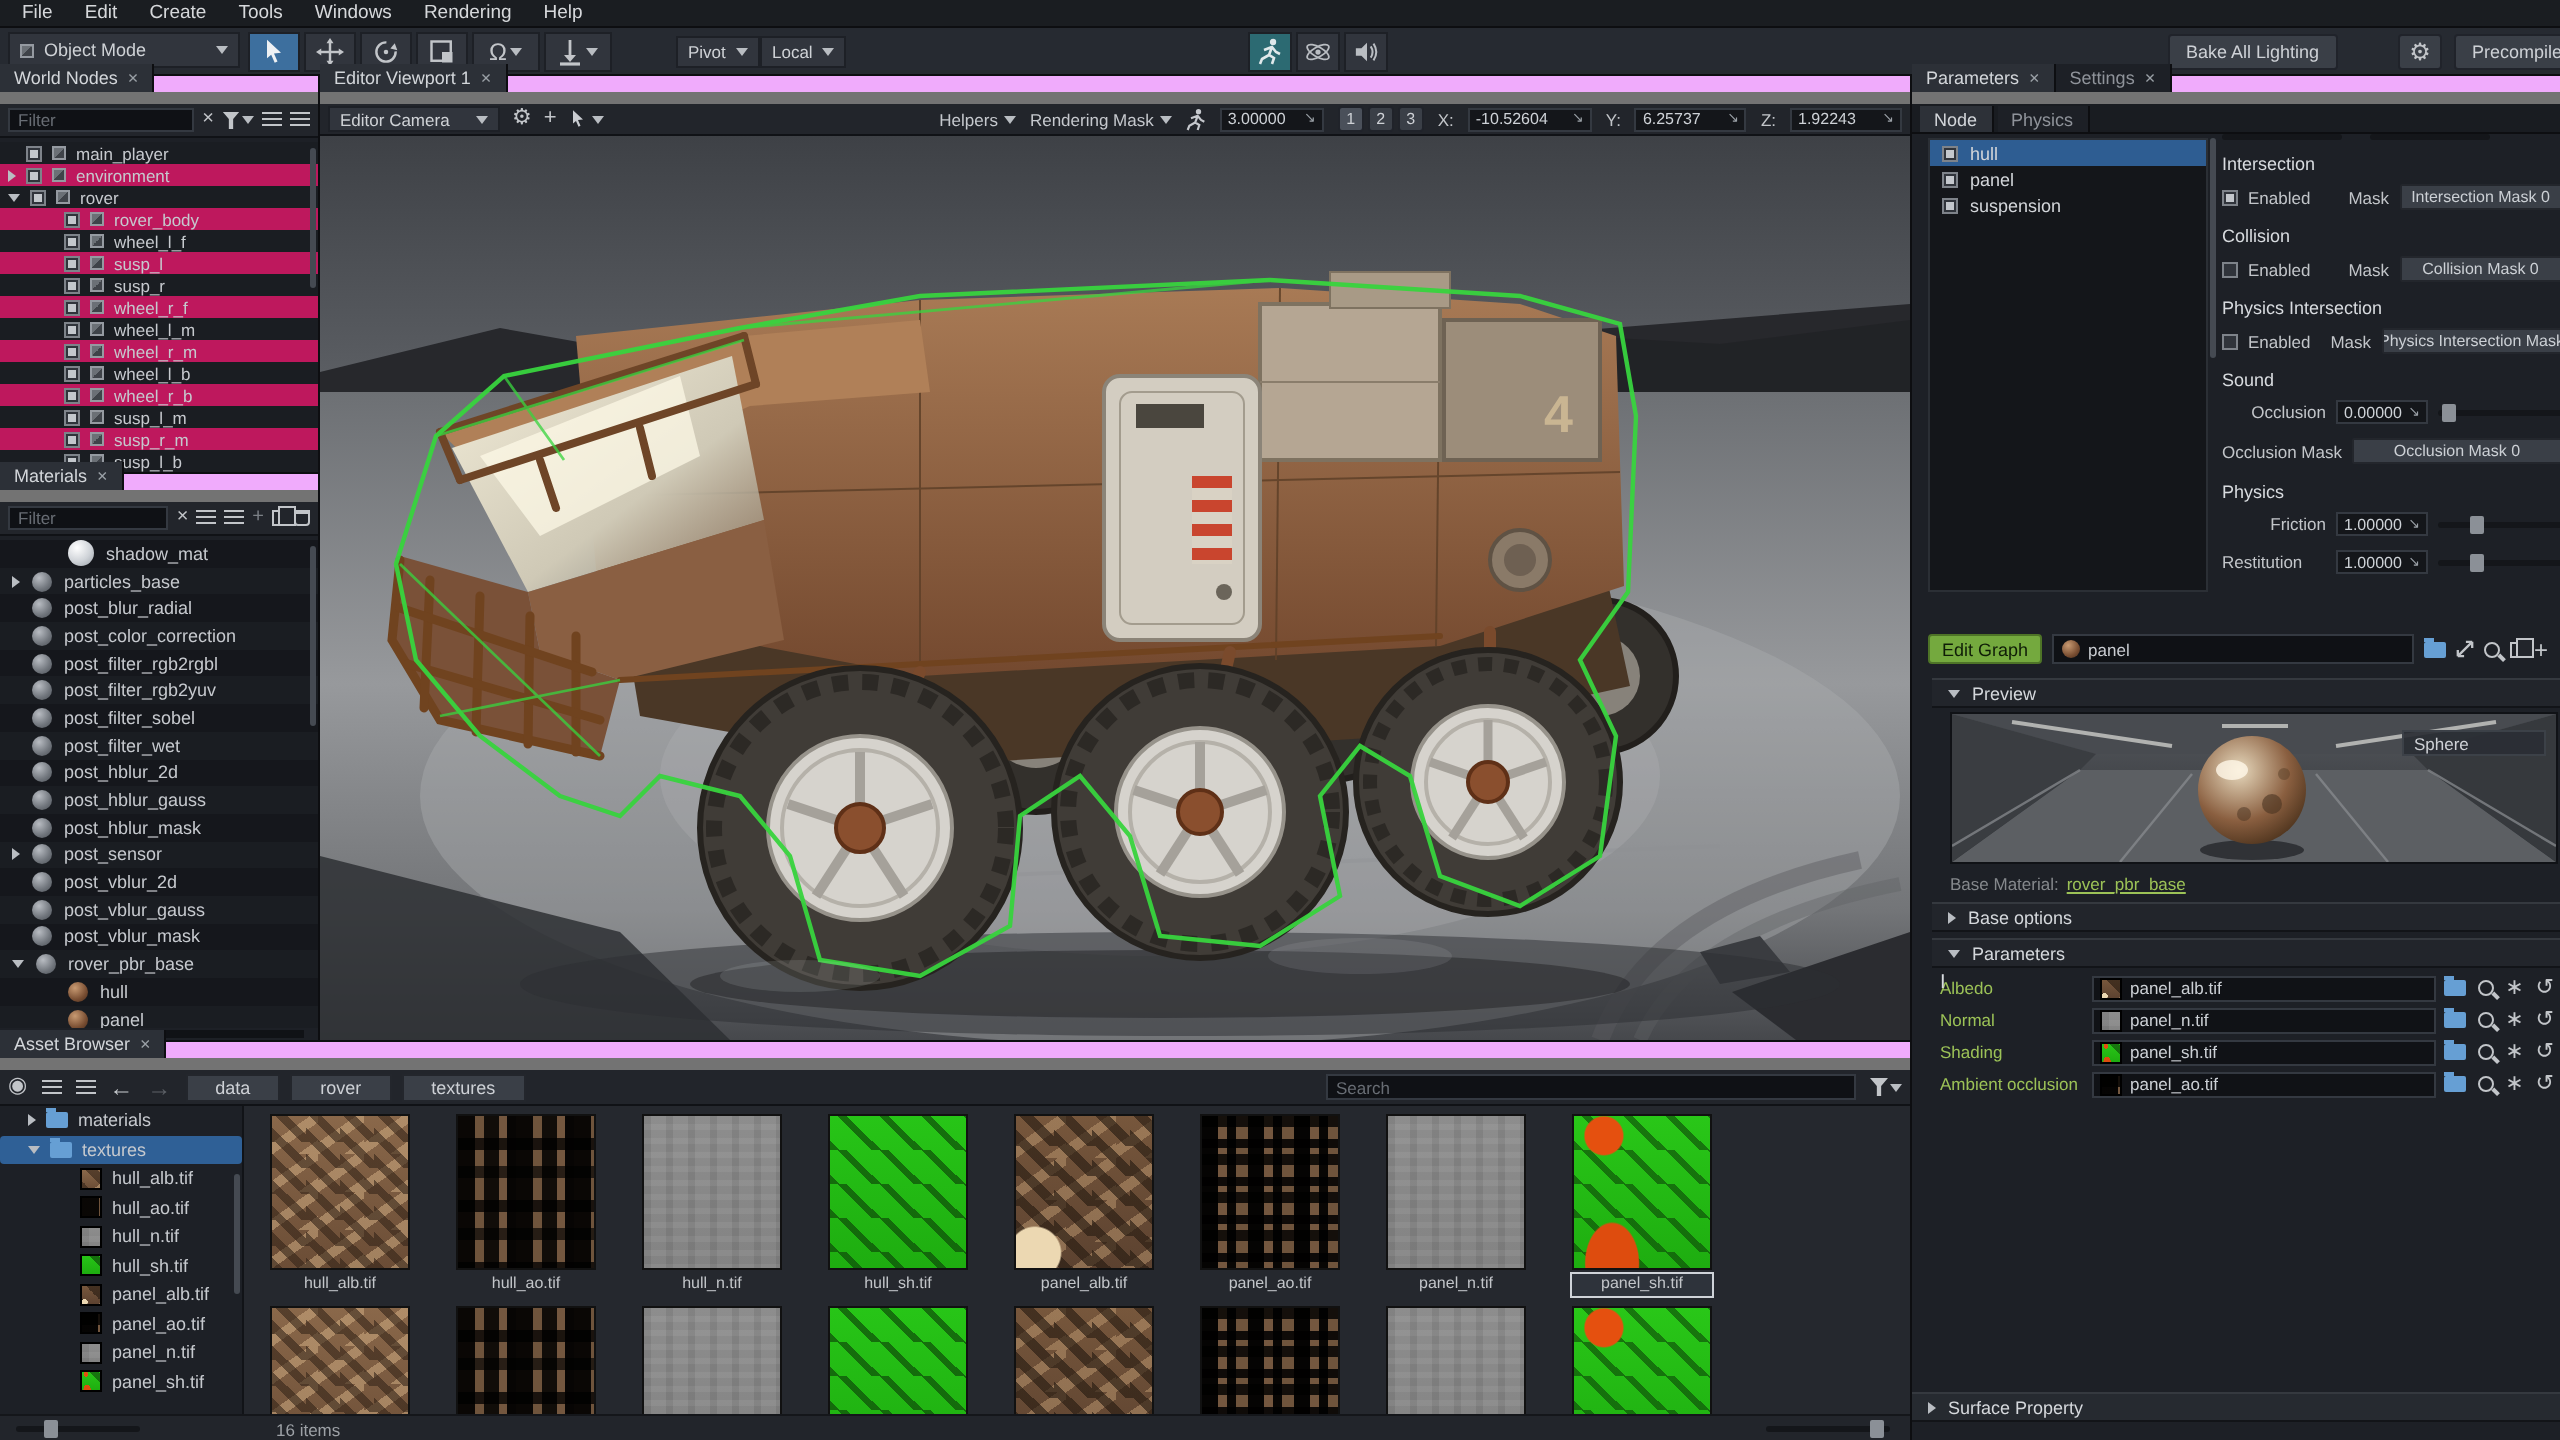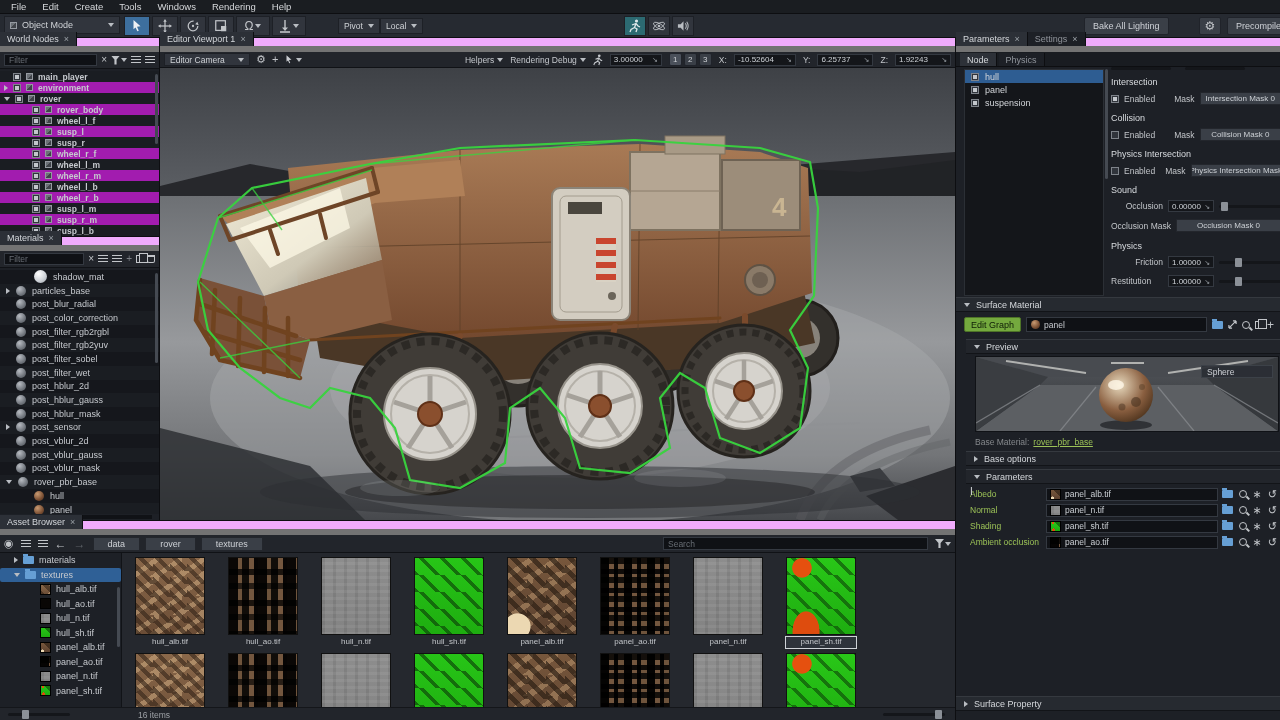--- a/index.html
+++ b/index.html
@@ -468,7 +468,7 @@
             <span class="ar-d"></span>
           </span>
         <span style="display:flex;align-items:center;gap:3px;font-size:8.5px;color:#c5c8cd;">
-            <span>Rendering Debug</span>
+            <span>Rendering Mask</span>
             <span class="ar-d"></span>
           </span>
         <svg width="10" height="12" viewBox="0 0 12 14">

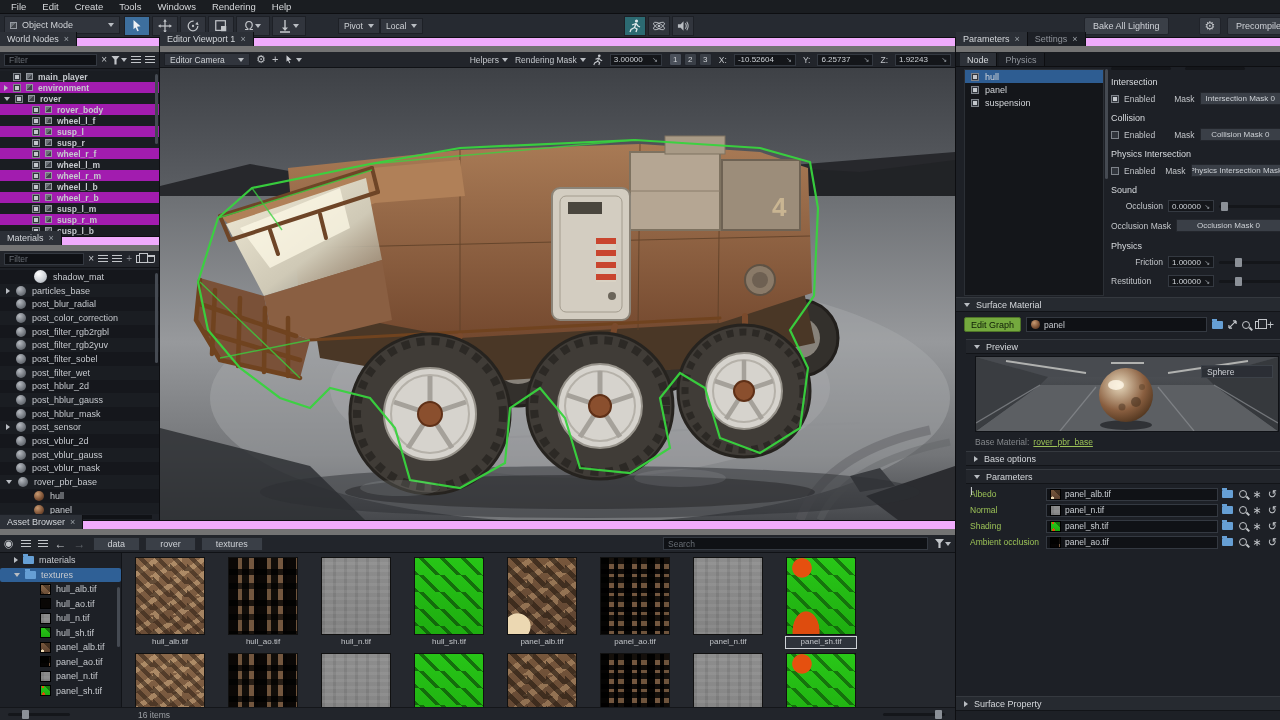--- a/index.html
+++ b/index.html
@@ -216,7 +216,7 @@
       <span class="lines"></span>
       <span class="lines"></span>
     </div>
-    <div id="worldTree" style="position:absolute;left:0;right:0;top:33px;bottom:0;background:#a21caf;overflow:hidden;font-weight:bold;">
+    <div id="worldTree" style="position:absolute;left:0;right:0;top:33px;bottom:0;background:#be185d;overflow:hidden;">
         <div class="treerow">
           <span style="width:4px;"></span>
           <span class="chk on"></span>

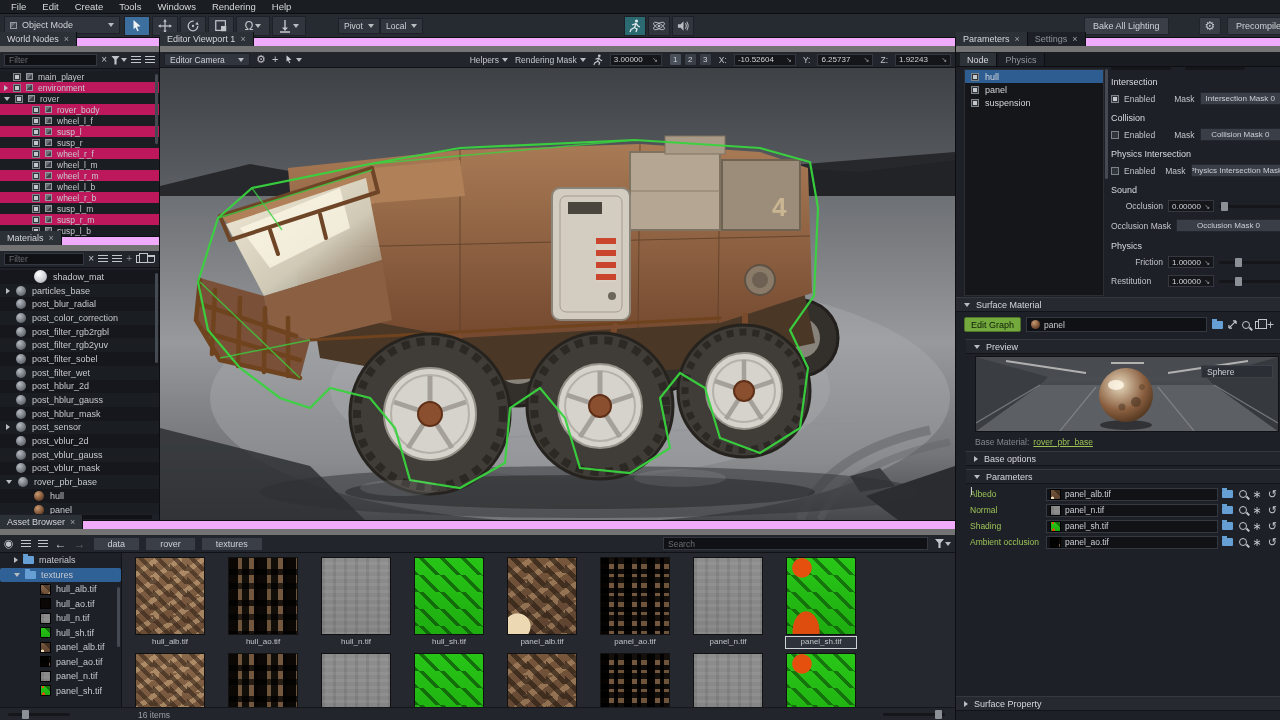--- a/index.html
+++ b/index.html
@@ -772,10 +772,6 @@
 
     </div>
 
-    <div class="secbar abs" style="left:0;top:259px;width:325px;">
-      <span class="ar-d"></span>
-      <span>Surface Material</span>
-    </div>
     <div class="abs" style="left:8px;top:279px;width:310px;display:flex;align-items:center;gap:5px;">
       <div class="btn" style="background:#74a93e;color:#0f1d07;border-color:#4e7427;height:15px;padding:0 6px;font-size:9px;">
           <span>Edit Graph</span>

